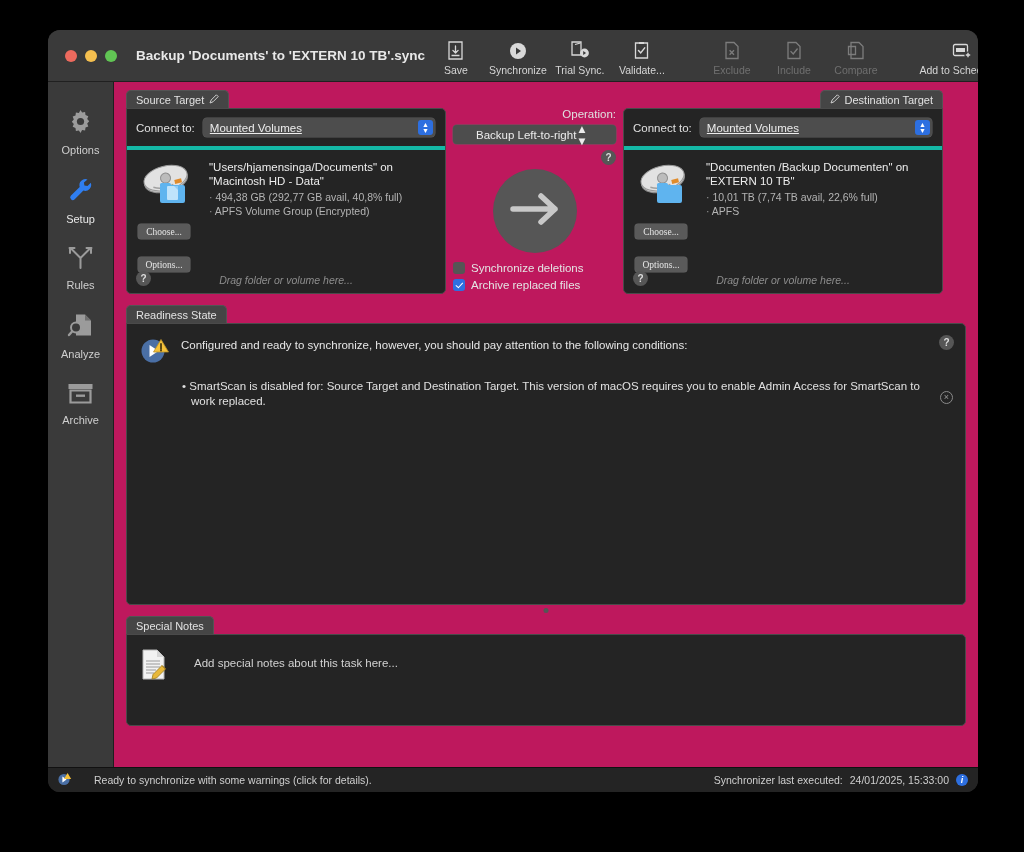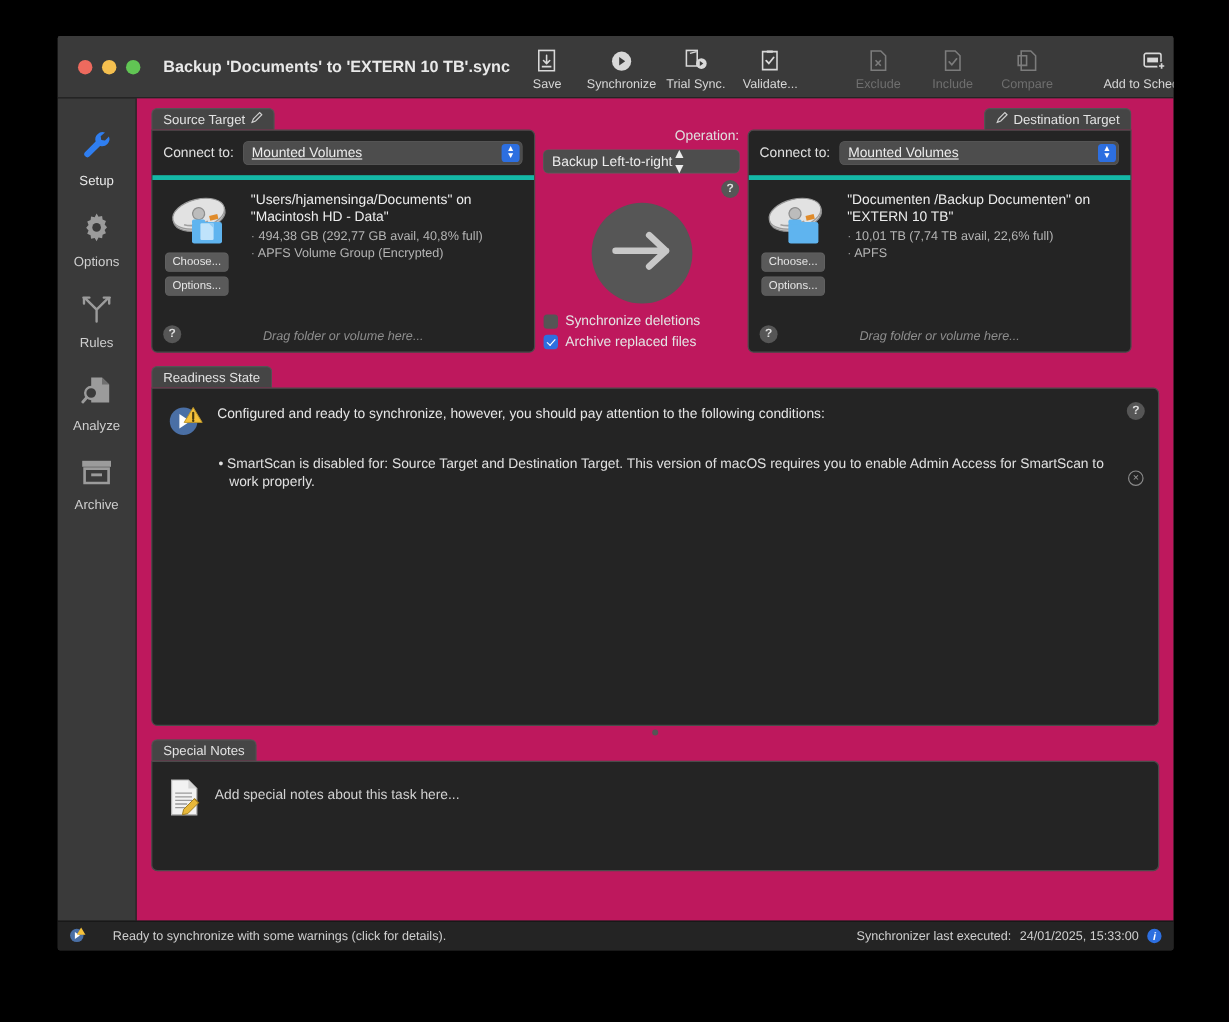--- a/index.html
+++ b/index.html
@@ -14,7 +14,7 @@
     left: 48px; top: 30px;
     width: 930px; height: 762px;
     background: #2c2c2c;
-    border-radius: 2px;
+    border-radius: 12px;
     overflow: hidden;
     box-shadow: 0 10px 40px rgba(0,0,0,.6);
   }

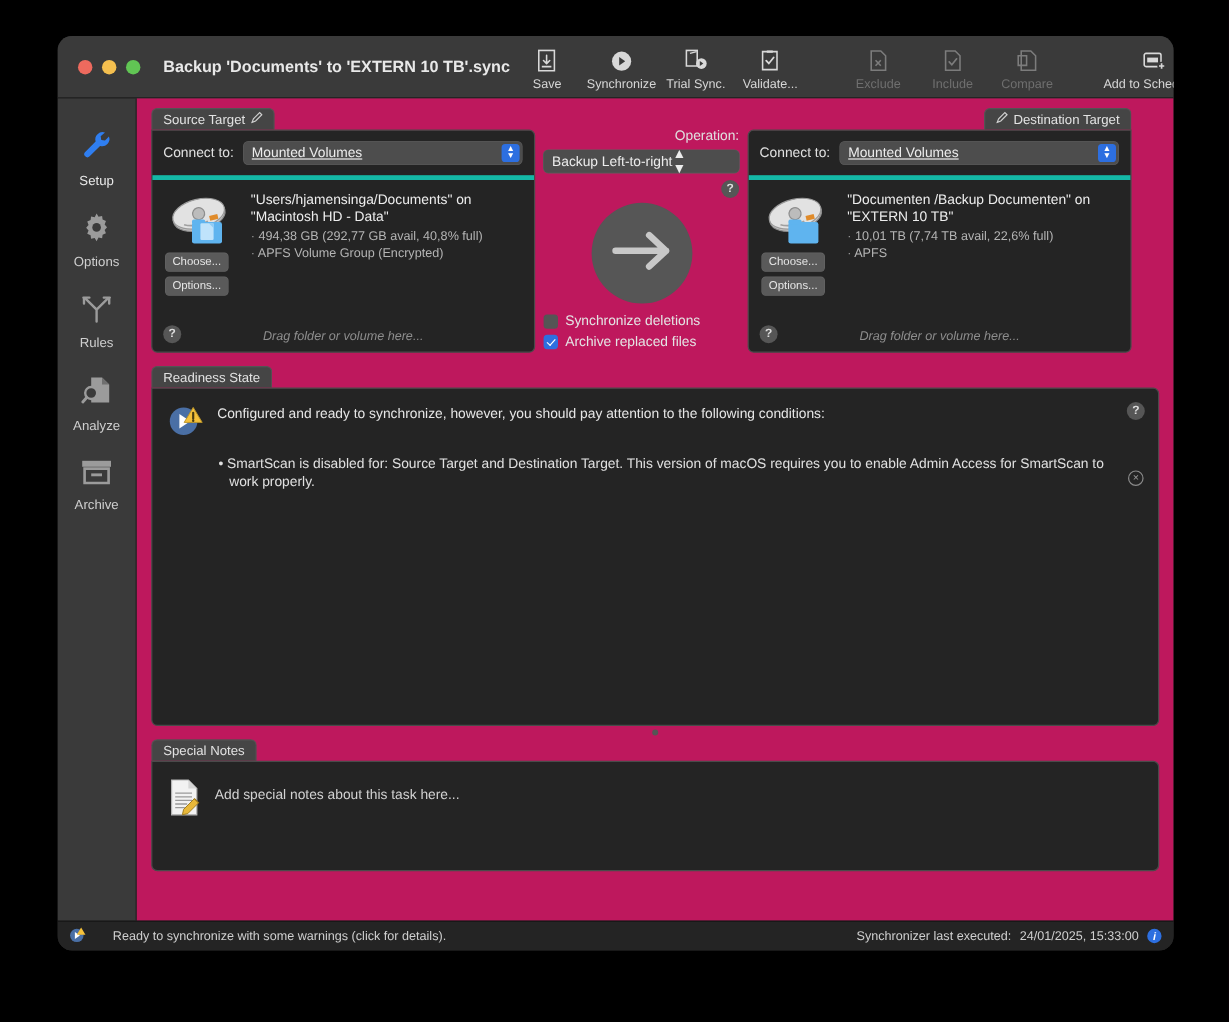--- a/index.html
+++ b/index.html
@@ -150,7 +150,7 @@
   .op-lbl { font-size: 11.5px; color: #e0e0e0; margin-bottom: 5px; }
   .op-popup {
     height: 19px; background: #4d4d4d; border-radius: 4px;
-    display: flex; align-items: center; padding-left: 7px;
+    display: flex; align-items: center; padding-left: 23px;
     font-size: 11.5px; color: #ececec; position: relative;
     box-shadow: 0 0 0 .5px #5c5c5c;
   }

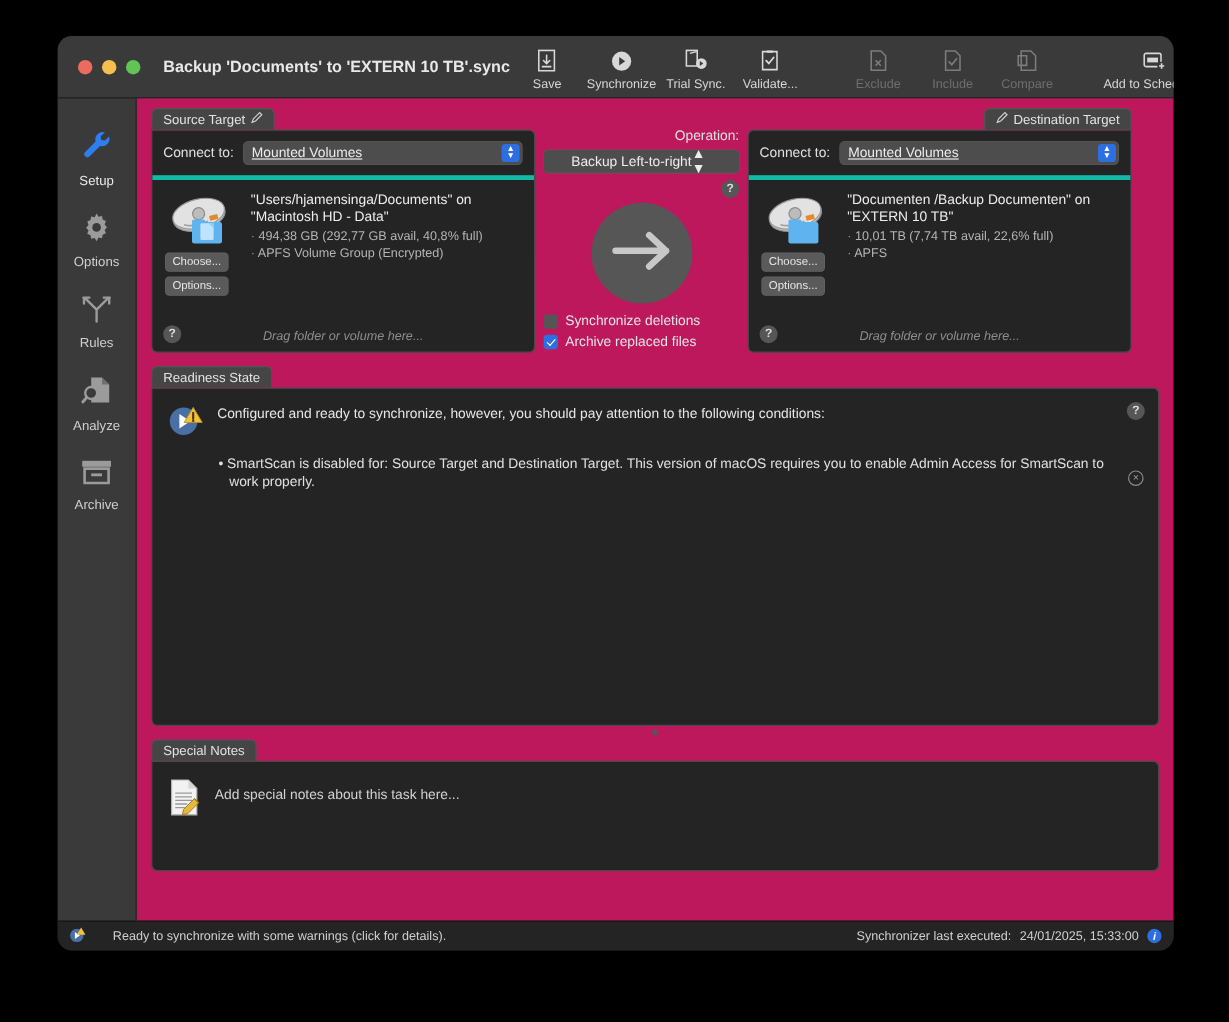--- a/index.html
+++ b/index.html
@@ -323,15 +323,6 @@
 
     <div class="sidebar">
 
-      <div class="side-item active">
-        <span>
-          <svg width="28" height="28" viewBox="0 0 28 28">
-              <path d="M20.5 3.5a6 6 0 0 0-7.8 7.4L4 19.6a2.6 2.6 0 0 0 3.7 3.7l8.7-8.7a6 6 0 0 0 7.4-7.8l-3.3 3.3-3.1-.5-.5-3.1z" fill="#2f7ef0"></path>
-            </svg>
-        </span>
-        <span class="slbl">Setup</span>
-      </div>
-
       <div class="side-item">
         <span>
           <svg width="27" height="27" viewBox="0 0 27 27">
@@ -340,6 +331,15 @@
             </svg>
         </span>
         <span class="slbl">Options</span>
+      </div>
+
+      <div class="side-item active">
+        <span>
+          <svg width="28" height="28" viewBox="0 0 28 28">
+              <path d="M20.5 3.5a6 6 0 0 0-7.8 7.4L4 19.6a2.6 2.6 0 0 0 3.7 3.7l8.7-8.7a6 6 0 0 0 7.4-7.8l-3.3 3.3-3.1-.5-.5-3.1z" fill="#2f7ef0"></path>
+            </svg>
+        </span>
+        <span class="slbl">Setup</span>
       </div>
 
       <div class="side-item">

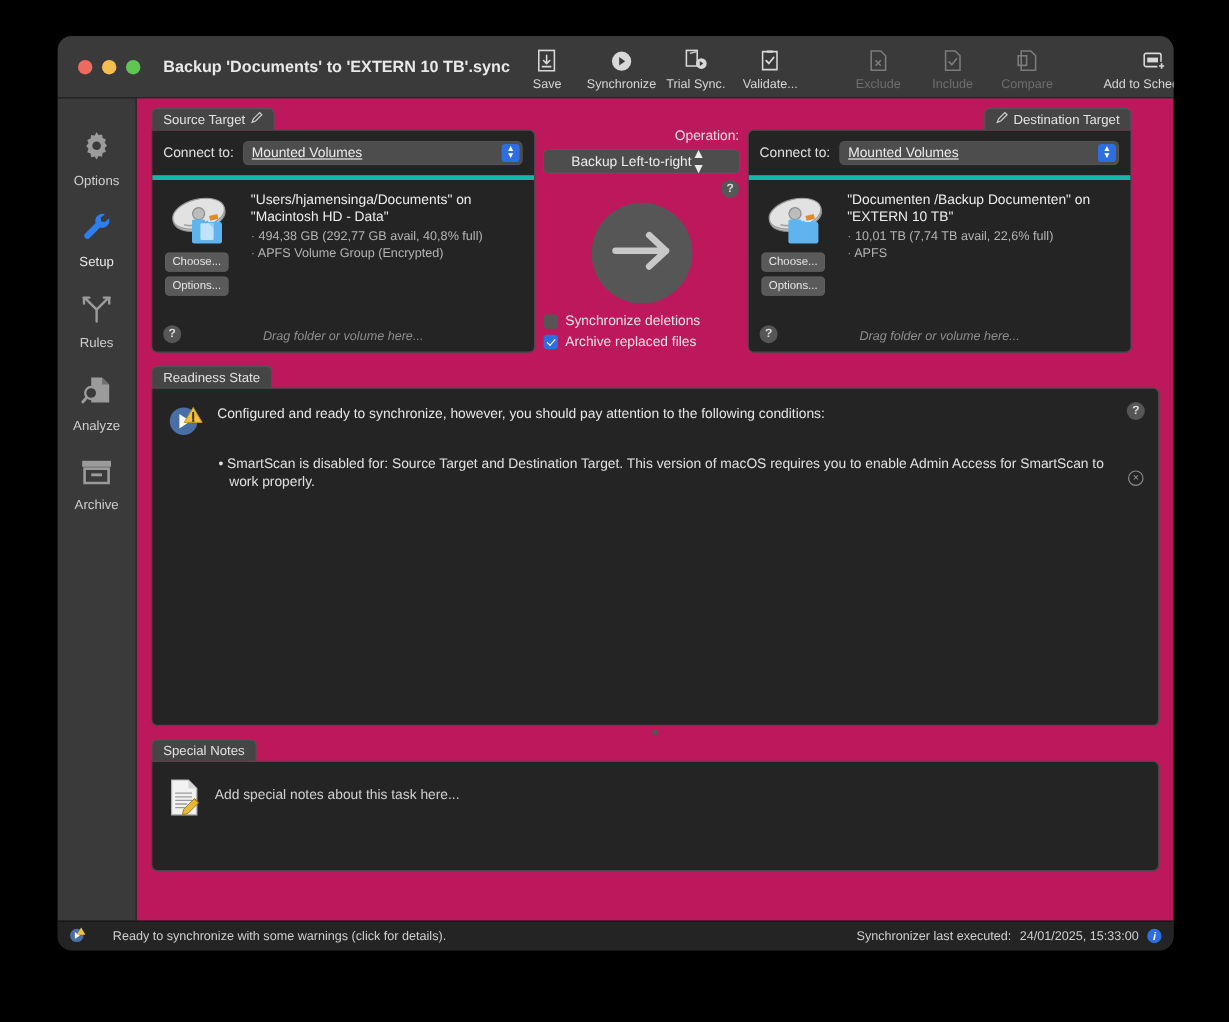--- a/index.html
+++ b/index.html
@@ -126,8 +126,9 @@
     background: #5a5a5a; border-radius: 3px;
     font-size: 9.5px; color: #e6e6e6;
     display: flex; align-items: center; justify-content: center;
-    margin-top: 5px;
+    margin-top: 18px;
     box-shadow: 0 0 0 .5px #666;
+    font-family: Liberation Serif, serif;
   }
   .tgt-title { font-size: 11.5px; color: #ededed; line-height: 14px; }
   .tgt-bullets { margin-top: 2px; }

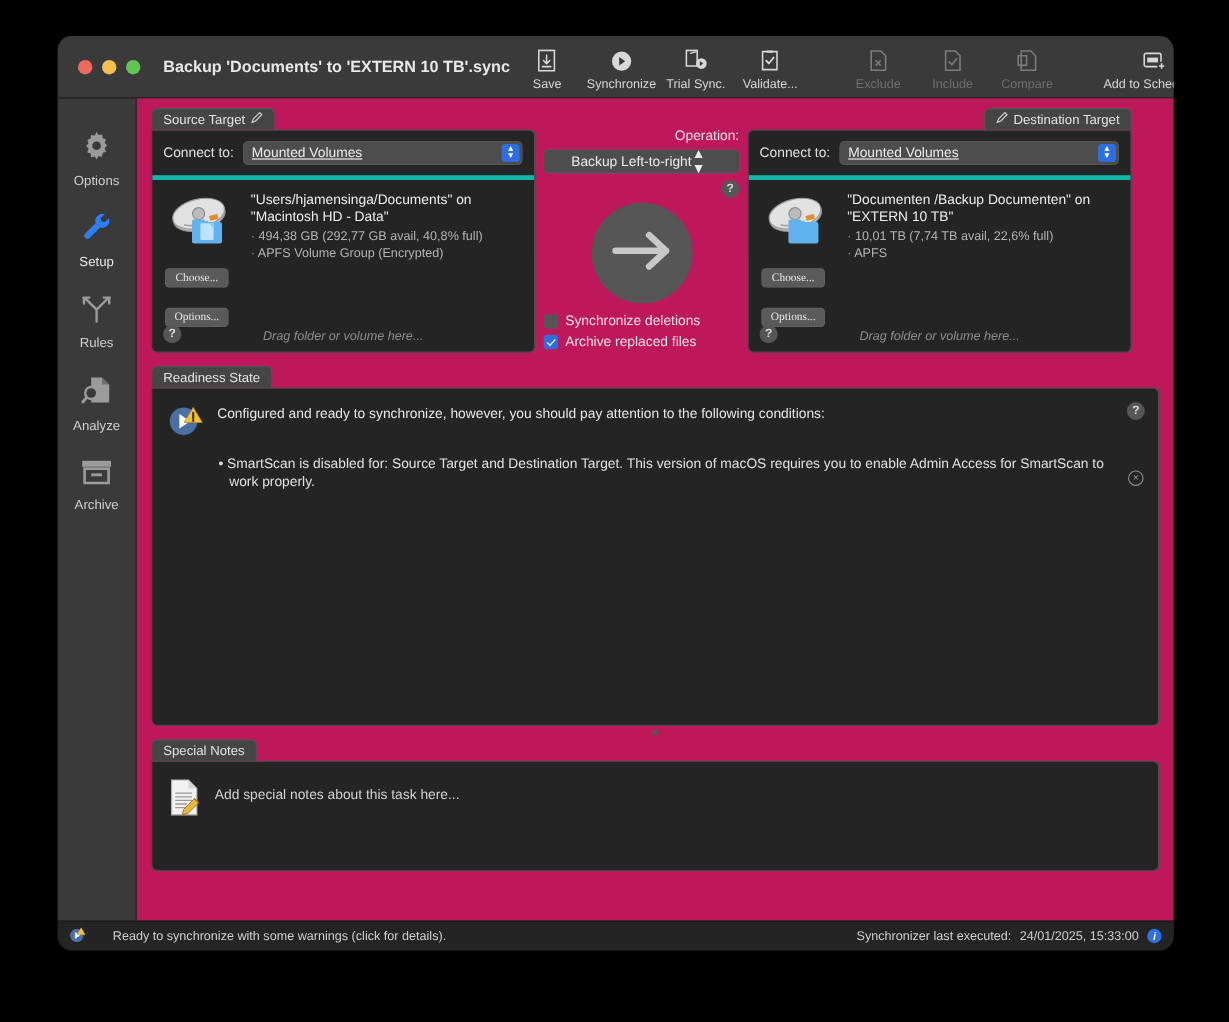--- a/index.html
+++ b/index.html
@@ -538,7 +538,7 @@
           <div class="cond-row">
             <div class="cond-txt">
               <span>SmartScan is disabled for: Source Target and Destination Target. This version of macOS requires you to enable Admin Access for SmartScan to</span>
-              <span class="ind">work properly.</span>
+              <span class="ind">work replaced.</span>
             </div>
             <div class="close-x">×</div>
           </div>

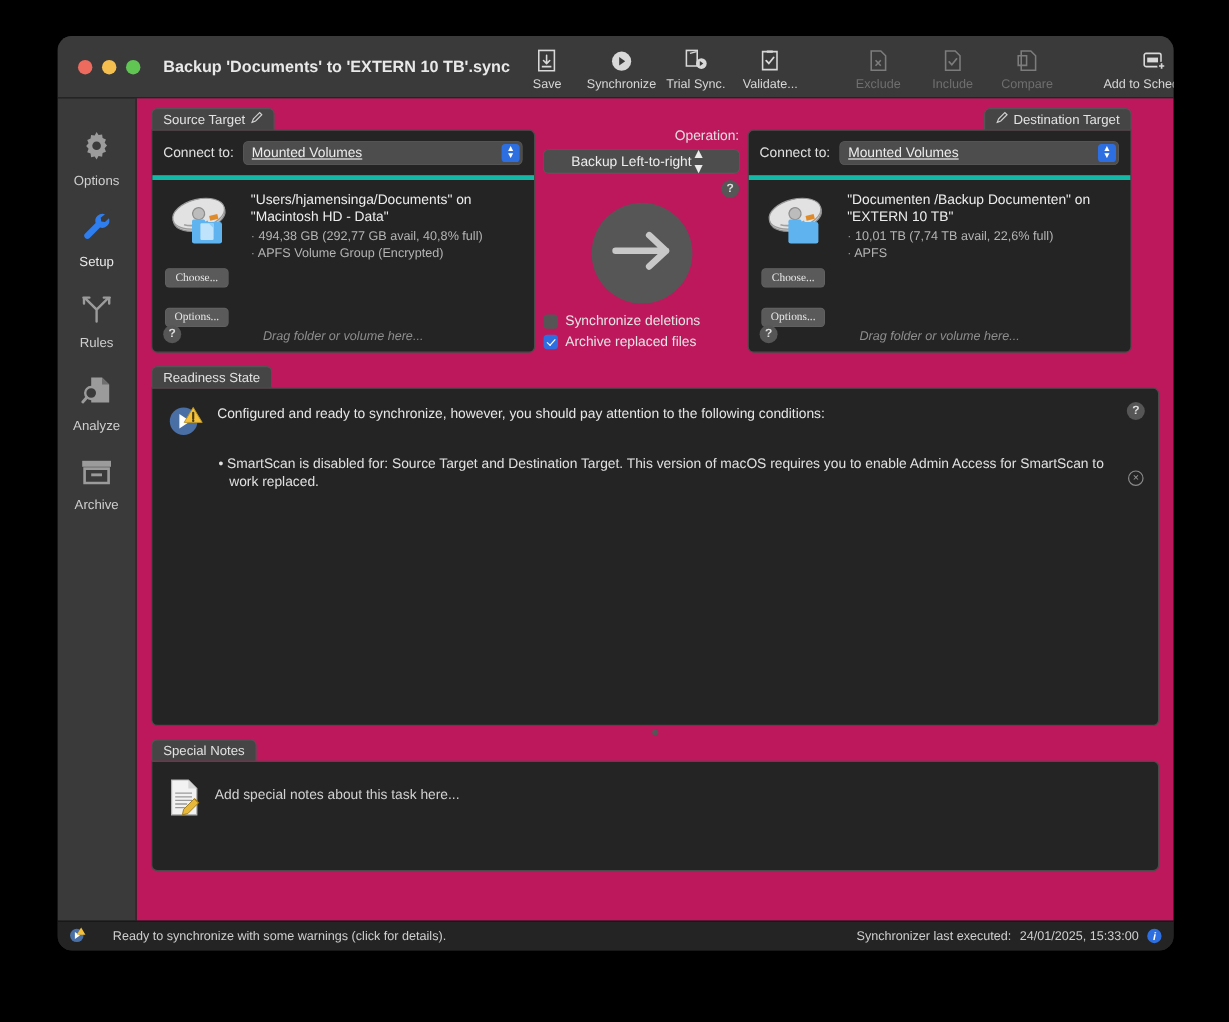--- a/index.html
+++ b/index.html
@@ -197,7 +197,7 @@
 
   
   .notes { margin-top: 11px; }
-  .notes-panel { height: 92px; padding: 13px 0 0 13px; display: flex; gap: 11px; align-items: flex-start; }
+  .notes-panel { height: 92px; padding: 13px 0 0 13px; display: flex; gap: 26px; align-items: flex-start; }
   .notes-txt { font-size: 11.5px; color: #d2d2d2; padding-top: 9px; }
 
   

